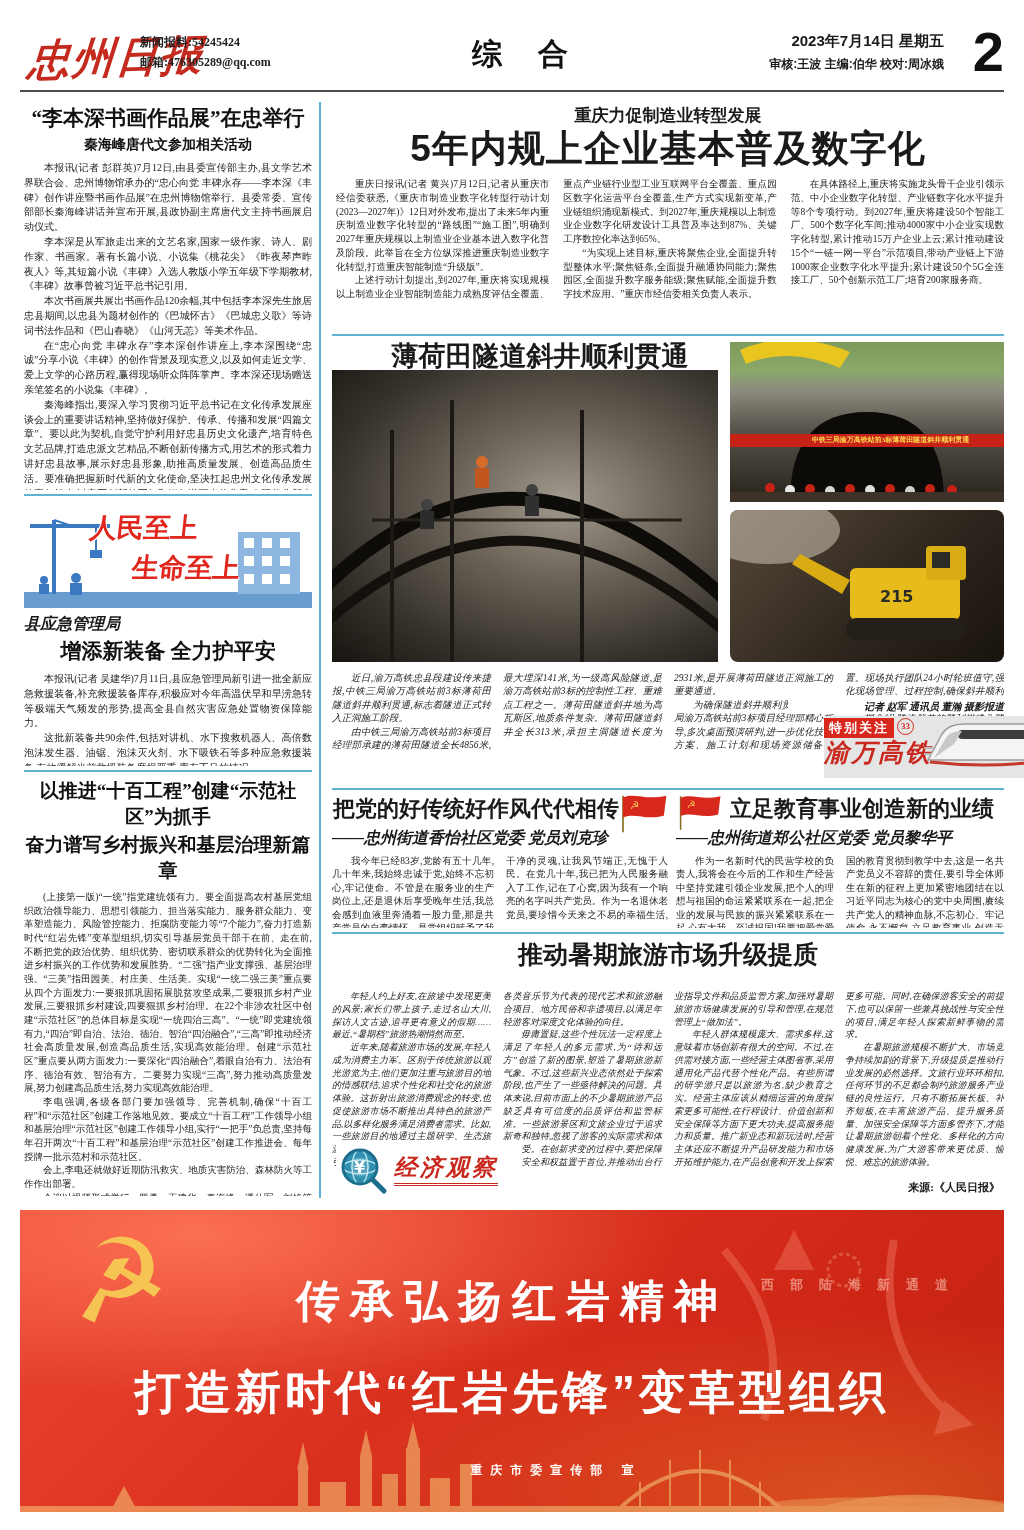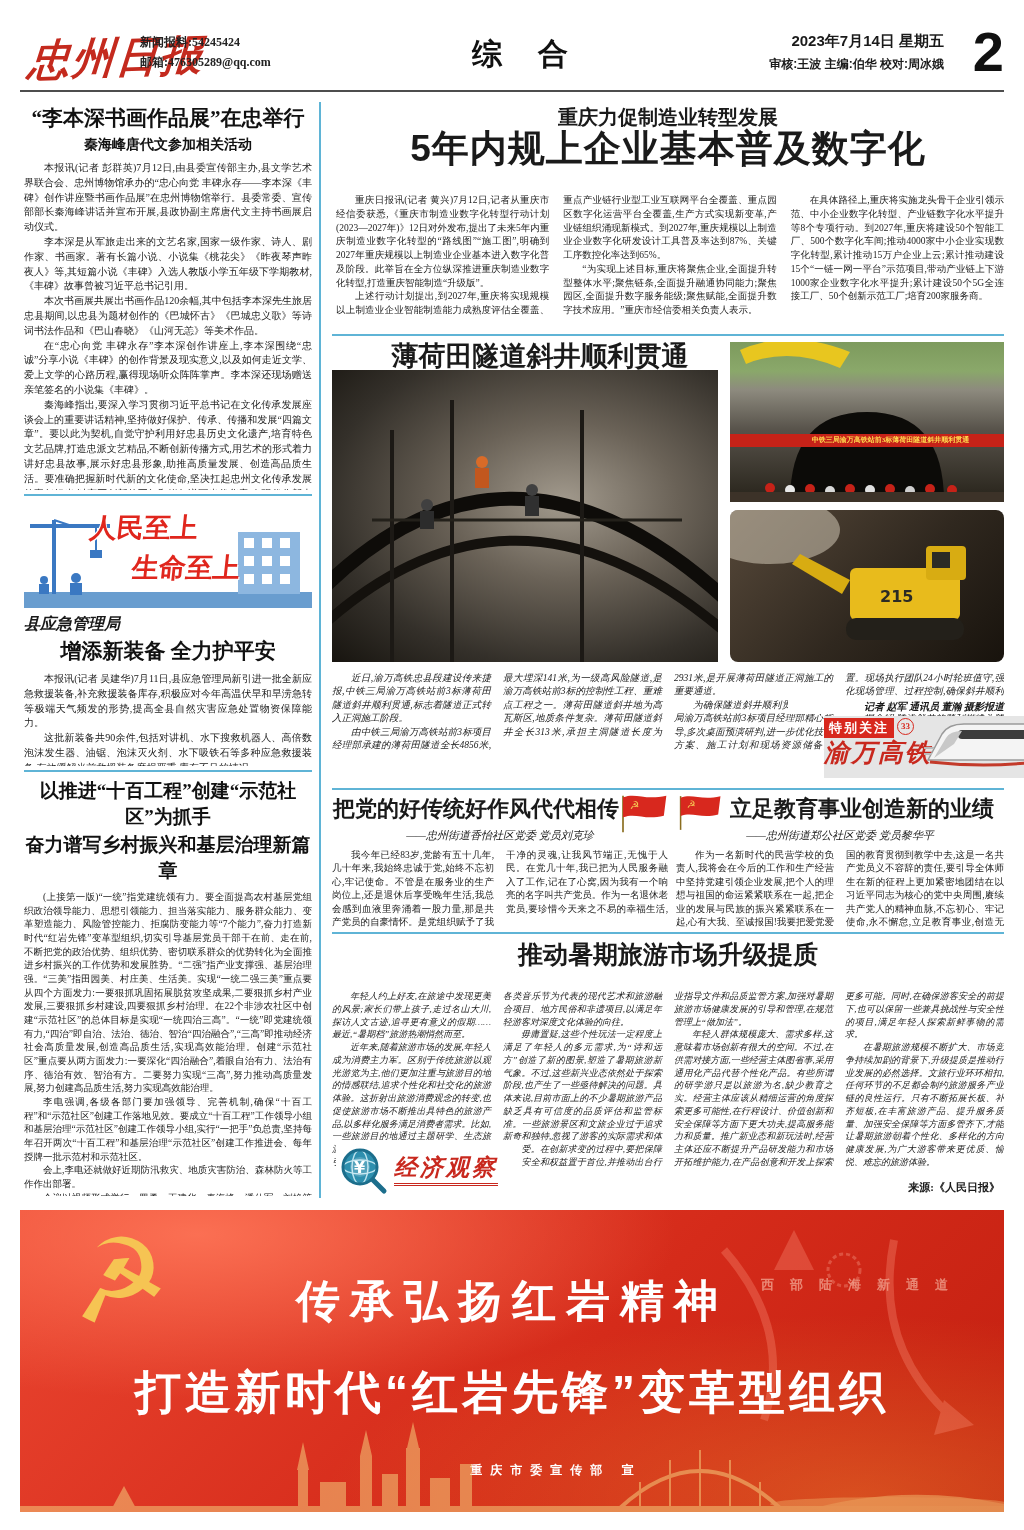--- a/index.html
+++ b/index.html
@@ -157,7 +157,7 @@
     </div>
   </div>
 
-  <div class="abs hei" style="left:332px;top:104px;width:672px;text-align:center;font-size:20px;font-weight:bold;">重庆力促制造业转型发展</div>
+  <div class="abs hei" style="left:332px;top:104px;width:672px;text-align:center;font-size:17px;font-weight:bold;">重庆力促制造业转型发展</div>
   <div class="abs hei" style="left:332px;top:124px;width:672px;text-align:center;font-size:37px;font-weight:bold;letter-spacing:1px;">5年内规上企业基本普及数字化</div>
   <div class="abs bodytext jc cols3" style="left:336px;top:178px;width:668px;height:152px;overflow:hidden;font-size:9.5px;line-height:1.45;">
     <p class="pt">重庆日报讯(记者 黄兴)7月12日,记者从重庆市经信委获悉,《重庆市制造业数字化转型行动计划(2023—2027年)》12日对外发布,提出了未来5年内重庆制造业数字化转型的“路线图”“施工图”,明确到2027年重庆规模以上制造业企业基本进入数字化普及阶段。此举旨在全方位纵深推进重庆制造业数字化转型,打造重庆智能制造“升级版”。</p>

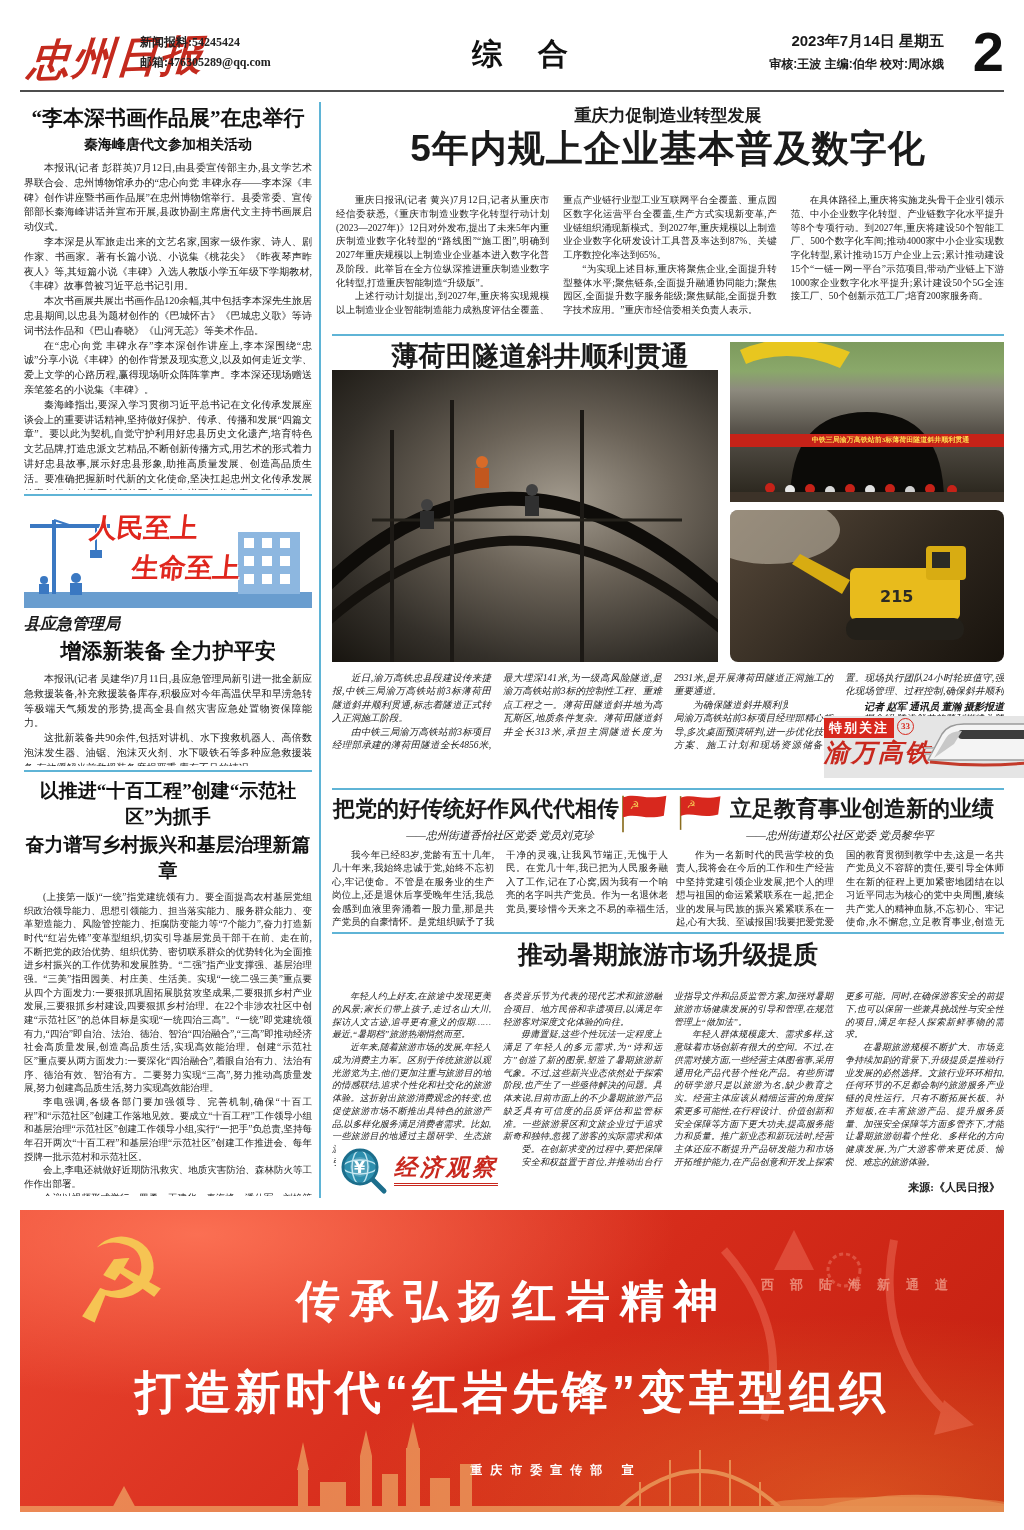--- a/index.html
+++ b/index.html
@@ -26,7 +26,7 @@
   .a-title{font-weight:bold;text-align:center;color:#111;}
   .a-sub{font-weight:bold;text-align:center;color:#111;}
   .bodytext{font-size:10px;line-height:1.48;color:#222;}
-  .cols3{column-count:3;column-gap:14px;margin-top:16px;}
+  .cols3{column-count:3;column-gap:14px;}
   .cols4{column-count:4;column-gap:12px;}
   .cols2{column-count:2;column-gap:12px;}
 

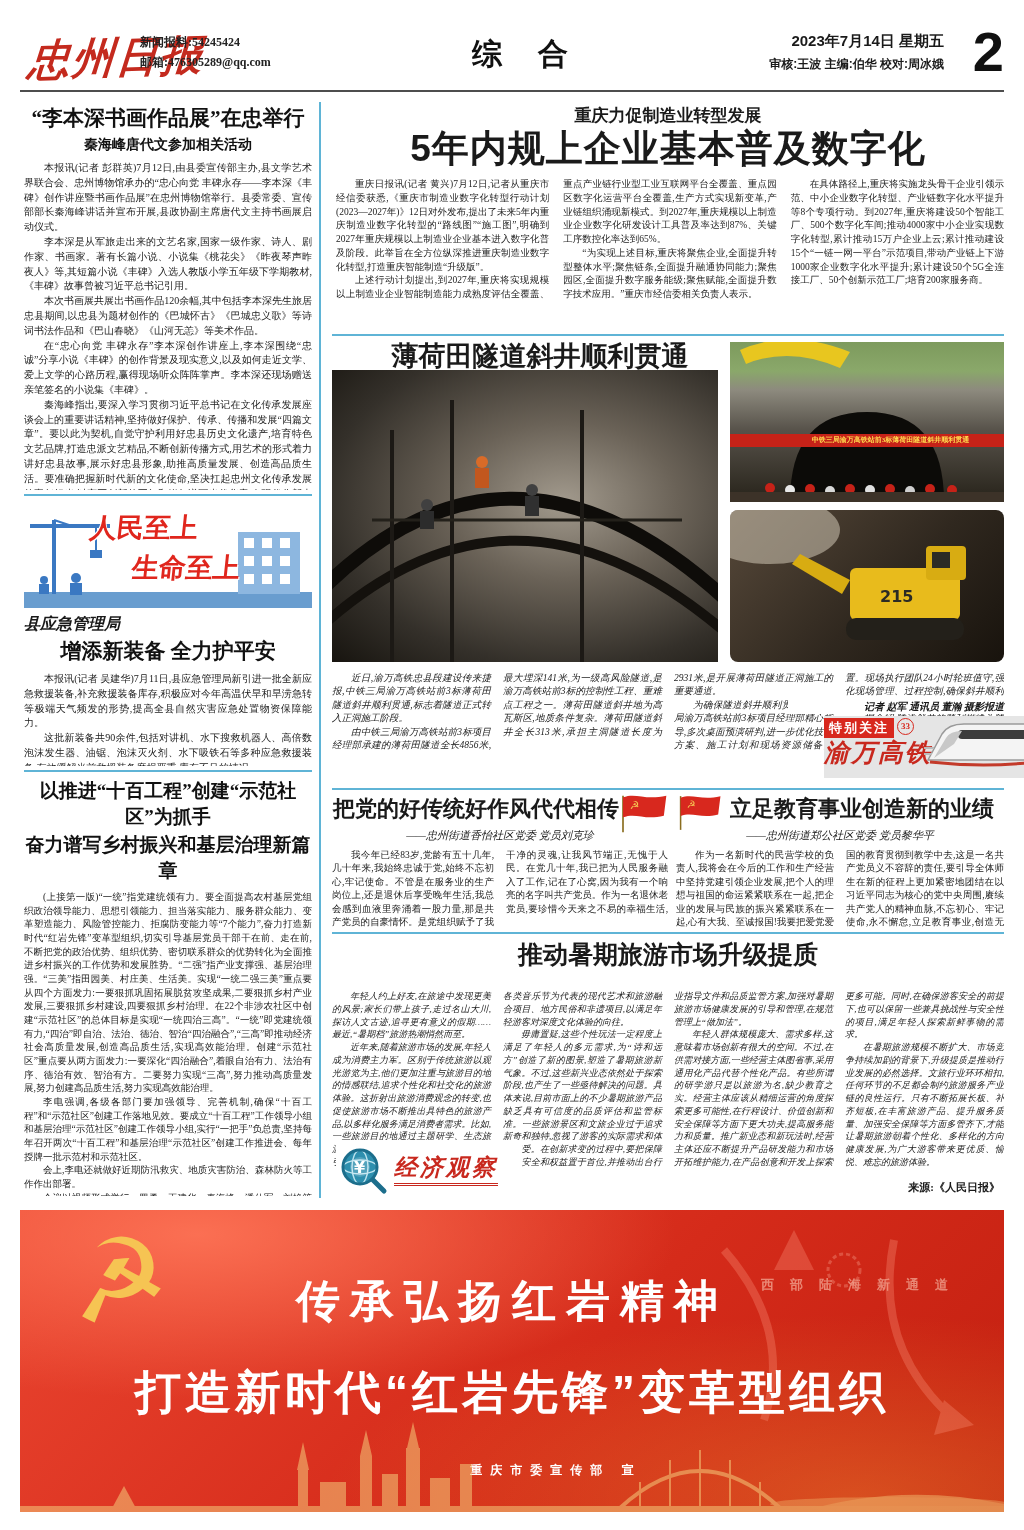--- a/index.html
+++ b/index.html
@@ -53,7 +53,7 @@
 
   
   .party-title{font-size:22px;font-weight:bold;text-align:center;}
-  .party-byline{font-size:11px;font-weight:normal;font-style:italic;text-align:center;margin:4px 0 6px 0;}
+  .party-byline{font-size:16px;font-weight:bold;font-style:italic;margin:4px 0 6px 0;}
 
   
   .essay-body{font-size:9px;line-height:1.42;}

